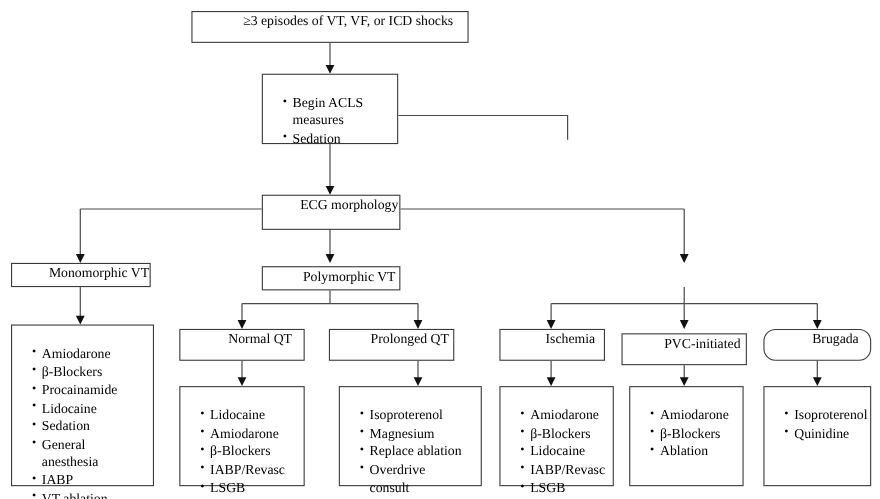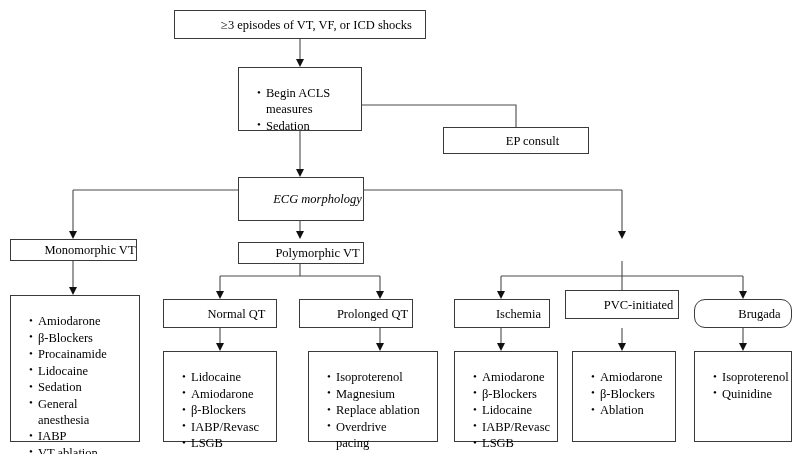--- a/index.html
+++ b/index.html
@@ -27,7 +27,6 @@
   }
   .node.center {
     display: flex;
-    align-items: center;
     justify-content: center;
     text-align: center;
     padding-left: 33px;

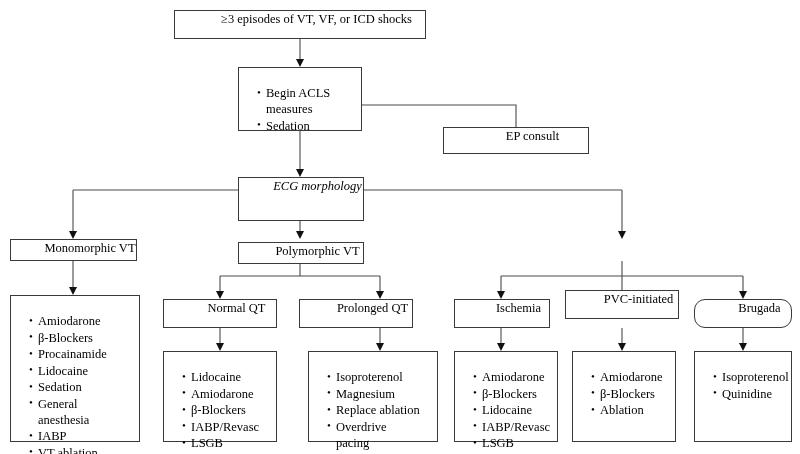--- a/index.html
+++ b/index.html
@@ -134,9 +134,6 @@
     </ul>
   </div>
 
-  <div class="node center" style="left:443px; top:127px; width:146px; height:27px;">
-    <span>EP consult</span>
-  </div>
 
   <div class="node center" style="left:238px; top:177px; width:126px; height:44px;font-style:italic;">
     <span>ECG morphology</span>

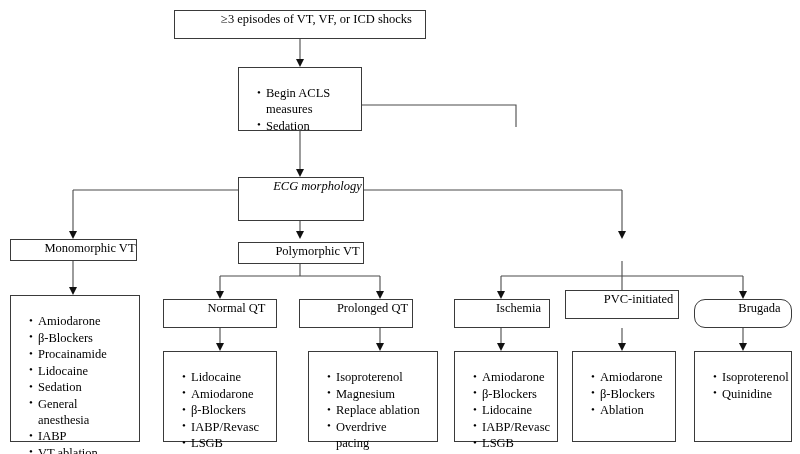--- a/index.html
+++ b/index.html
@@ -135,7 +135,7 @@
   </div>
 
 
-  <div class="node center" style="left:238px; top:177px; width:126px; height:44px;font-style:italic;">
+  <div class="node center" style="left:238px; top:177px; width:126px; height:32px;">
     <span>ECG morphology</span>
   </div>
 

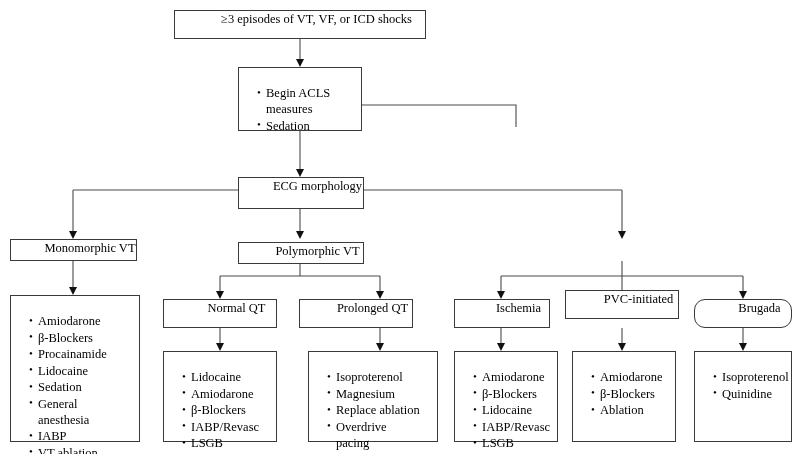--- a/index.html
+++ b/index.html
@@ -160,7 +160,7 @@
     <span>Ischemia</span>
   </div>
 
-  <div class="node center" style="left:565px; top:290px; width:114px; height:29px;">
+  <div class="node center" style="left:565px; top:303px; width:114px; height:29px;">
     <span>PVC-initiated</span>
   </div>
 

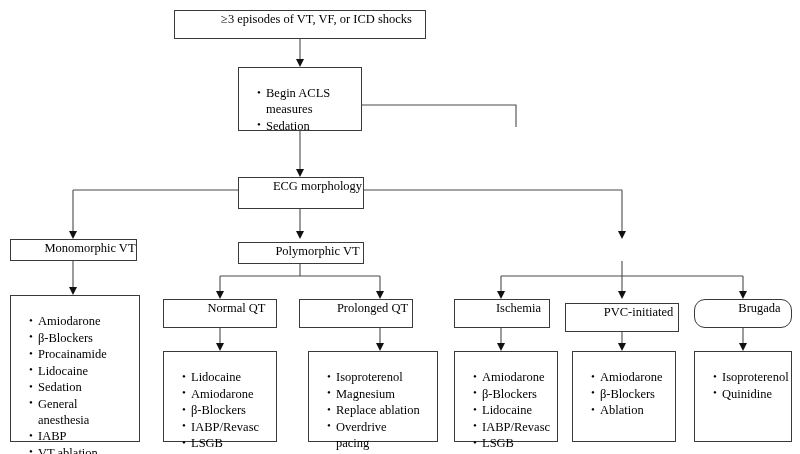--- a/index.html
+++ b/index.html
@@ -196,7 +196,7 @@
       <li>Isoproterenol</li>
       <li>Magnesium</li>
       <li>Replace ablation</li>
-      <li>Overdrive pacing</li>
+      <li>Overdrive consult</li>
     </ul>
   </div>
 

